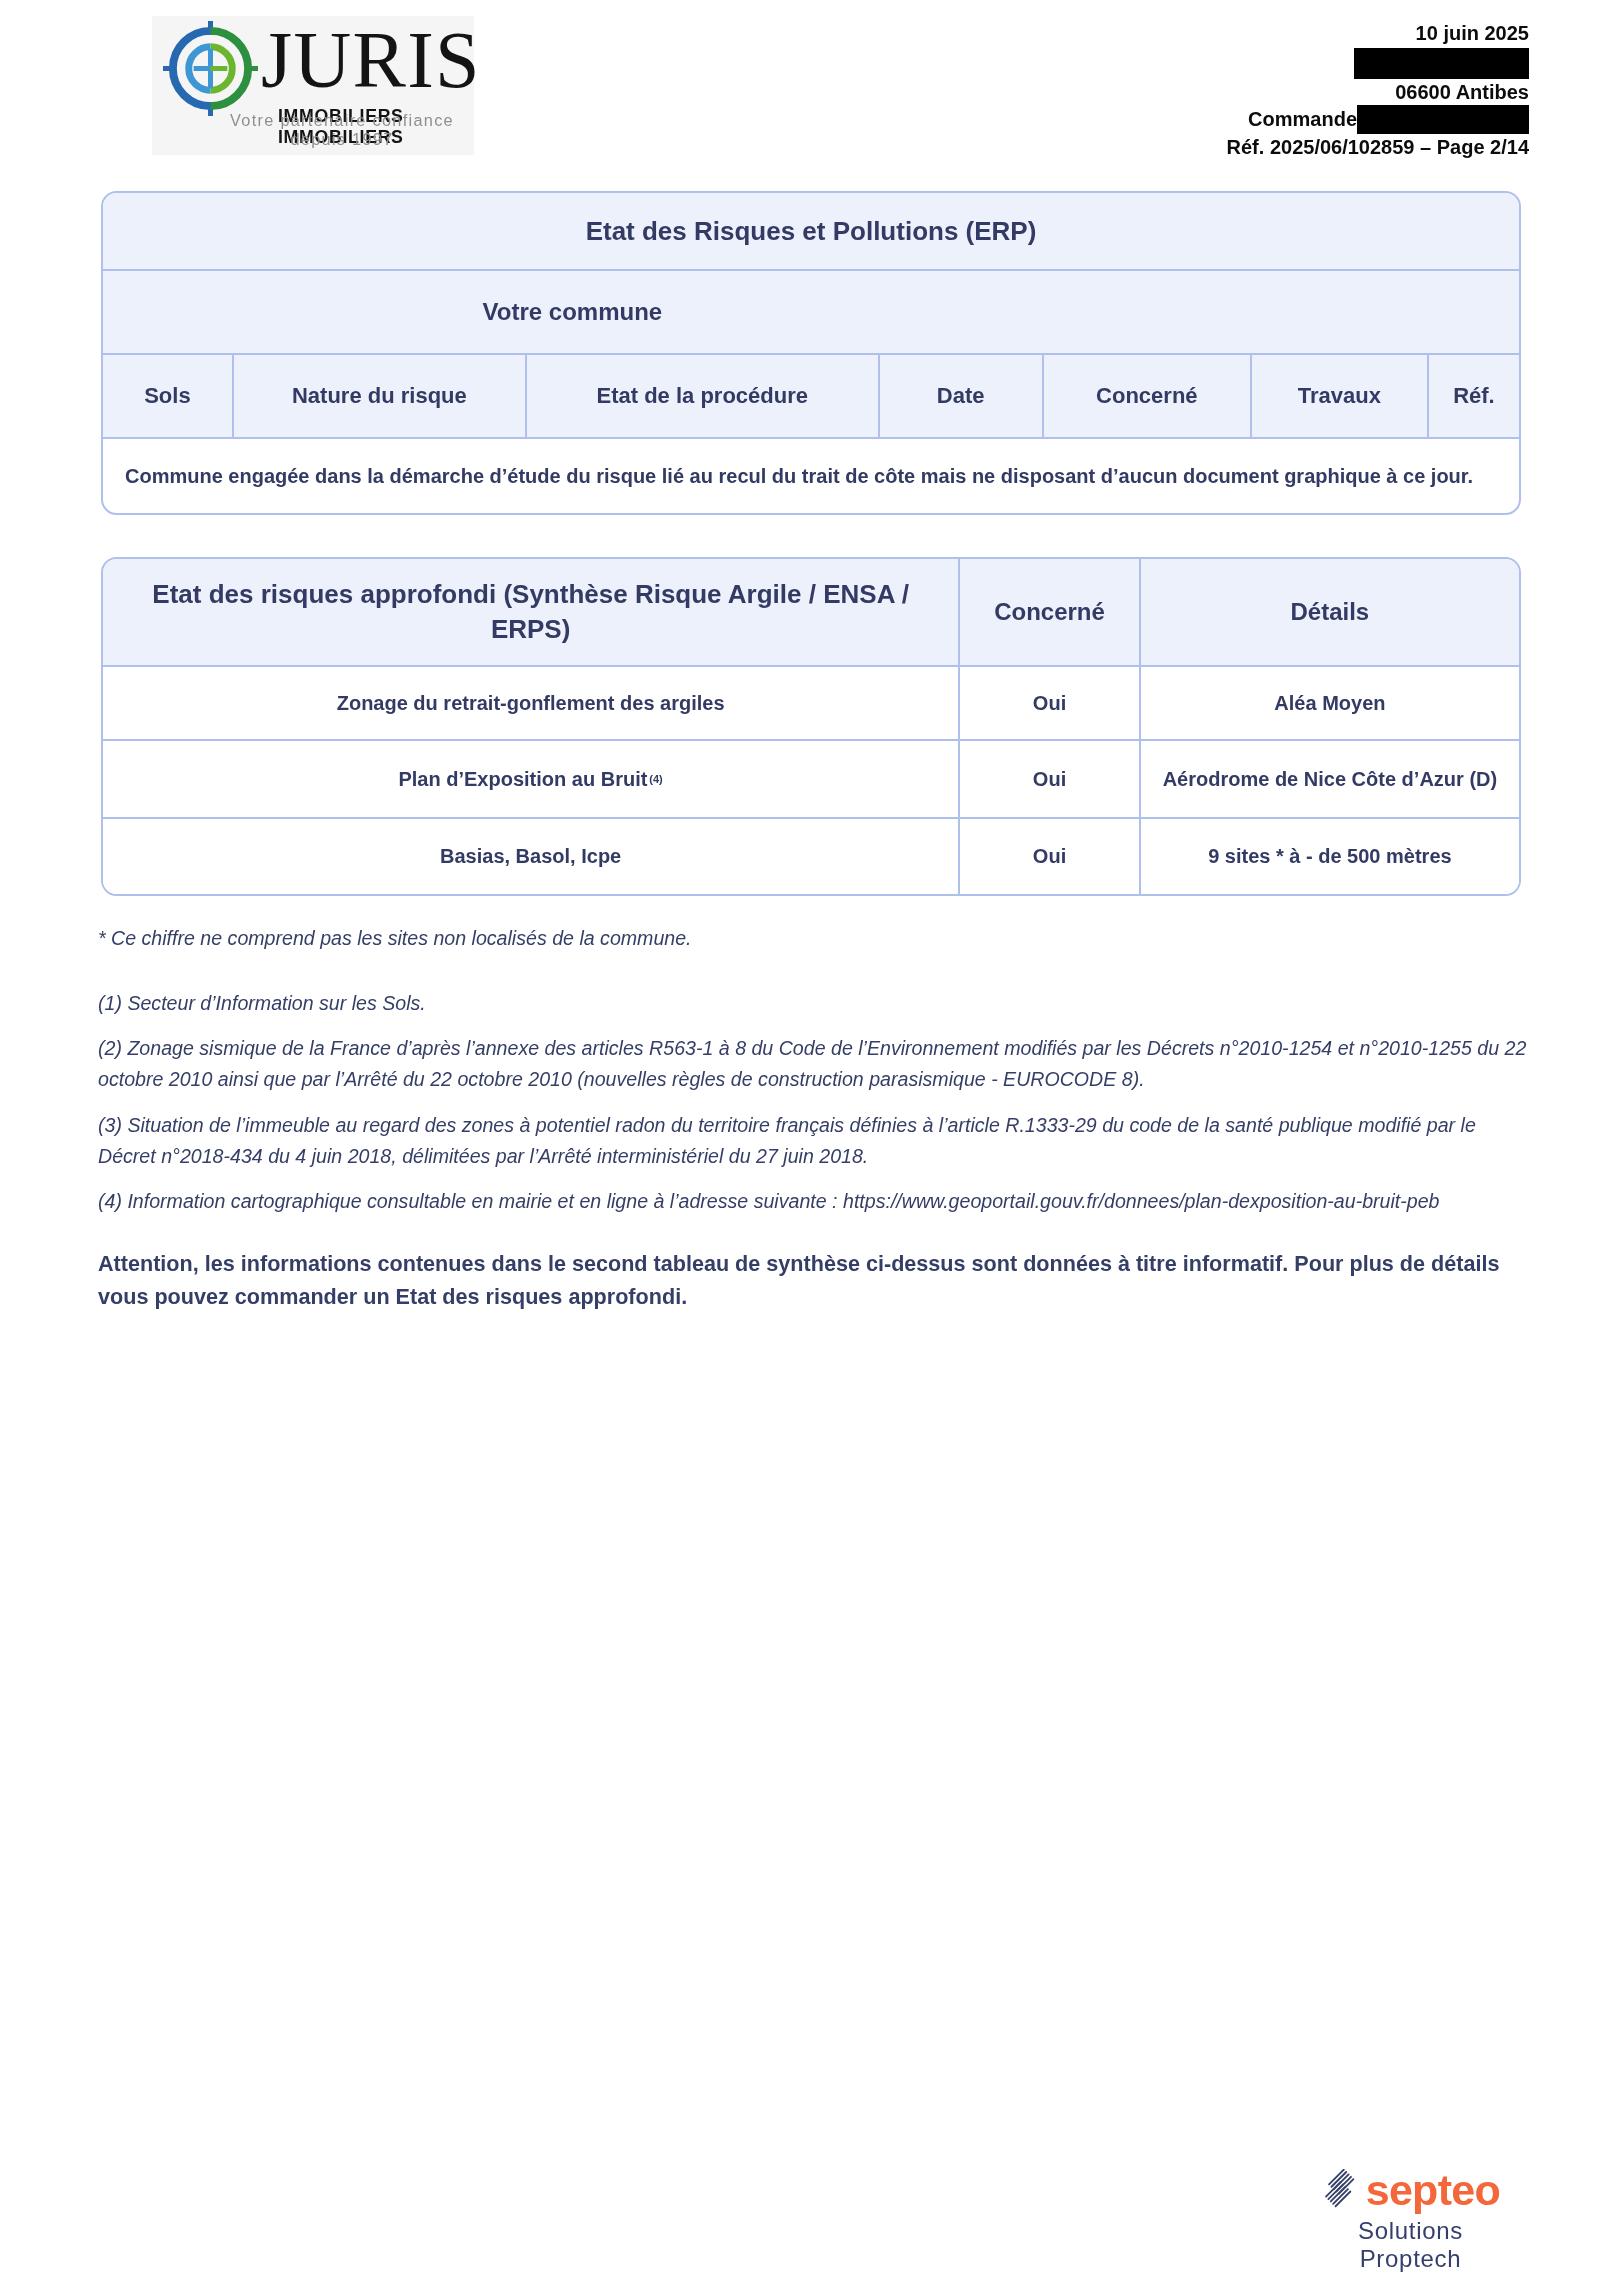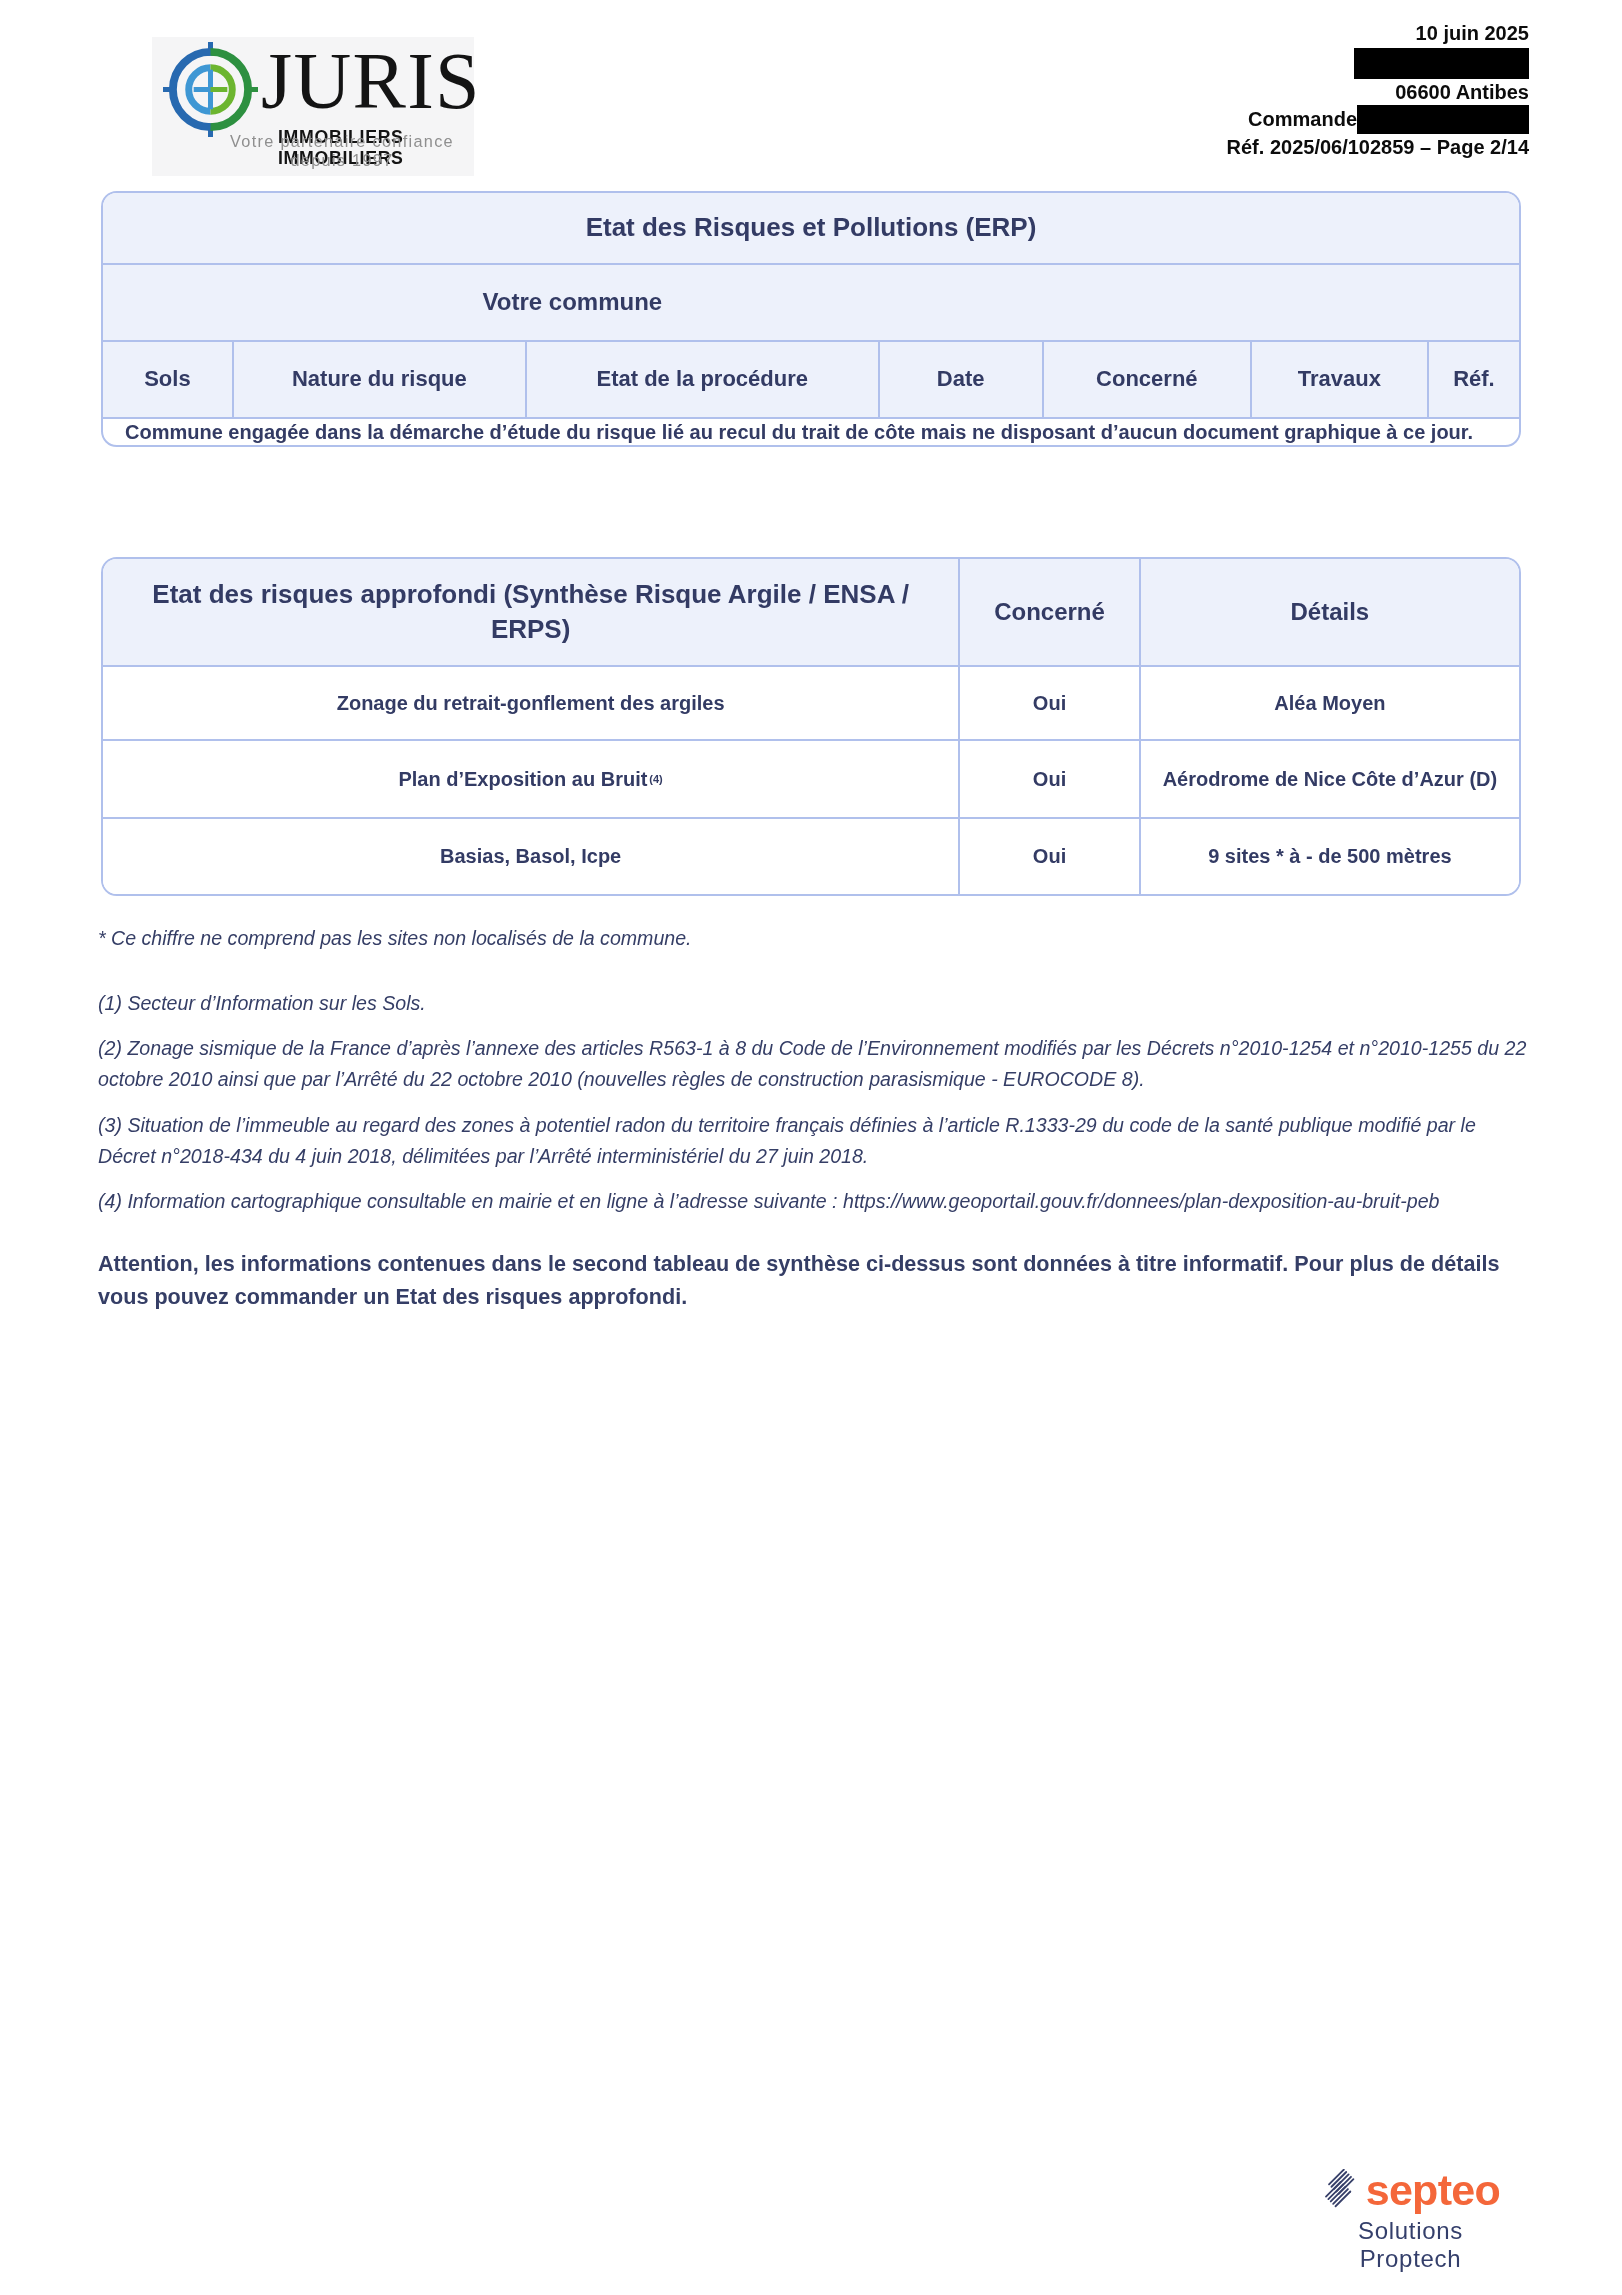--- a/index.html
+++ b/index.html
@@ -9,7 +9,7 @@
 
   
   .logo-box { position:absolute; left:152px; top:16.3px; width:322px; height:139px;
-              background:#f5f5f6;margin-top:21px; }
+              background:#f5f5f6; }
   .compass { position:absolute; left:9.2px; top:2.6px; width:99px; height:99px; }
   .logo-name { position:absolute; left:109px; top:3.9px; font-family:"Liberation Serif", serif;
                font-size:80px; line-height:80px; font-weight:500; color:#141414; letter-spacing:1.3px; }

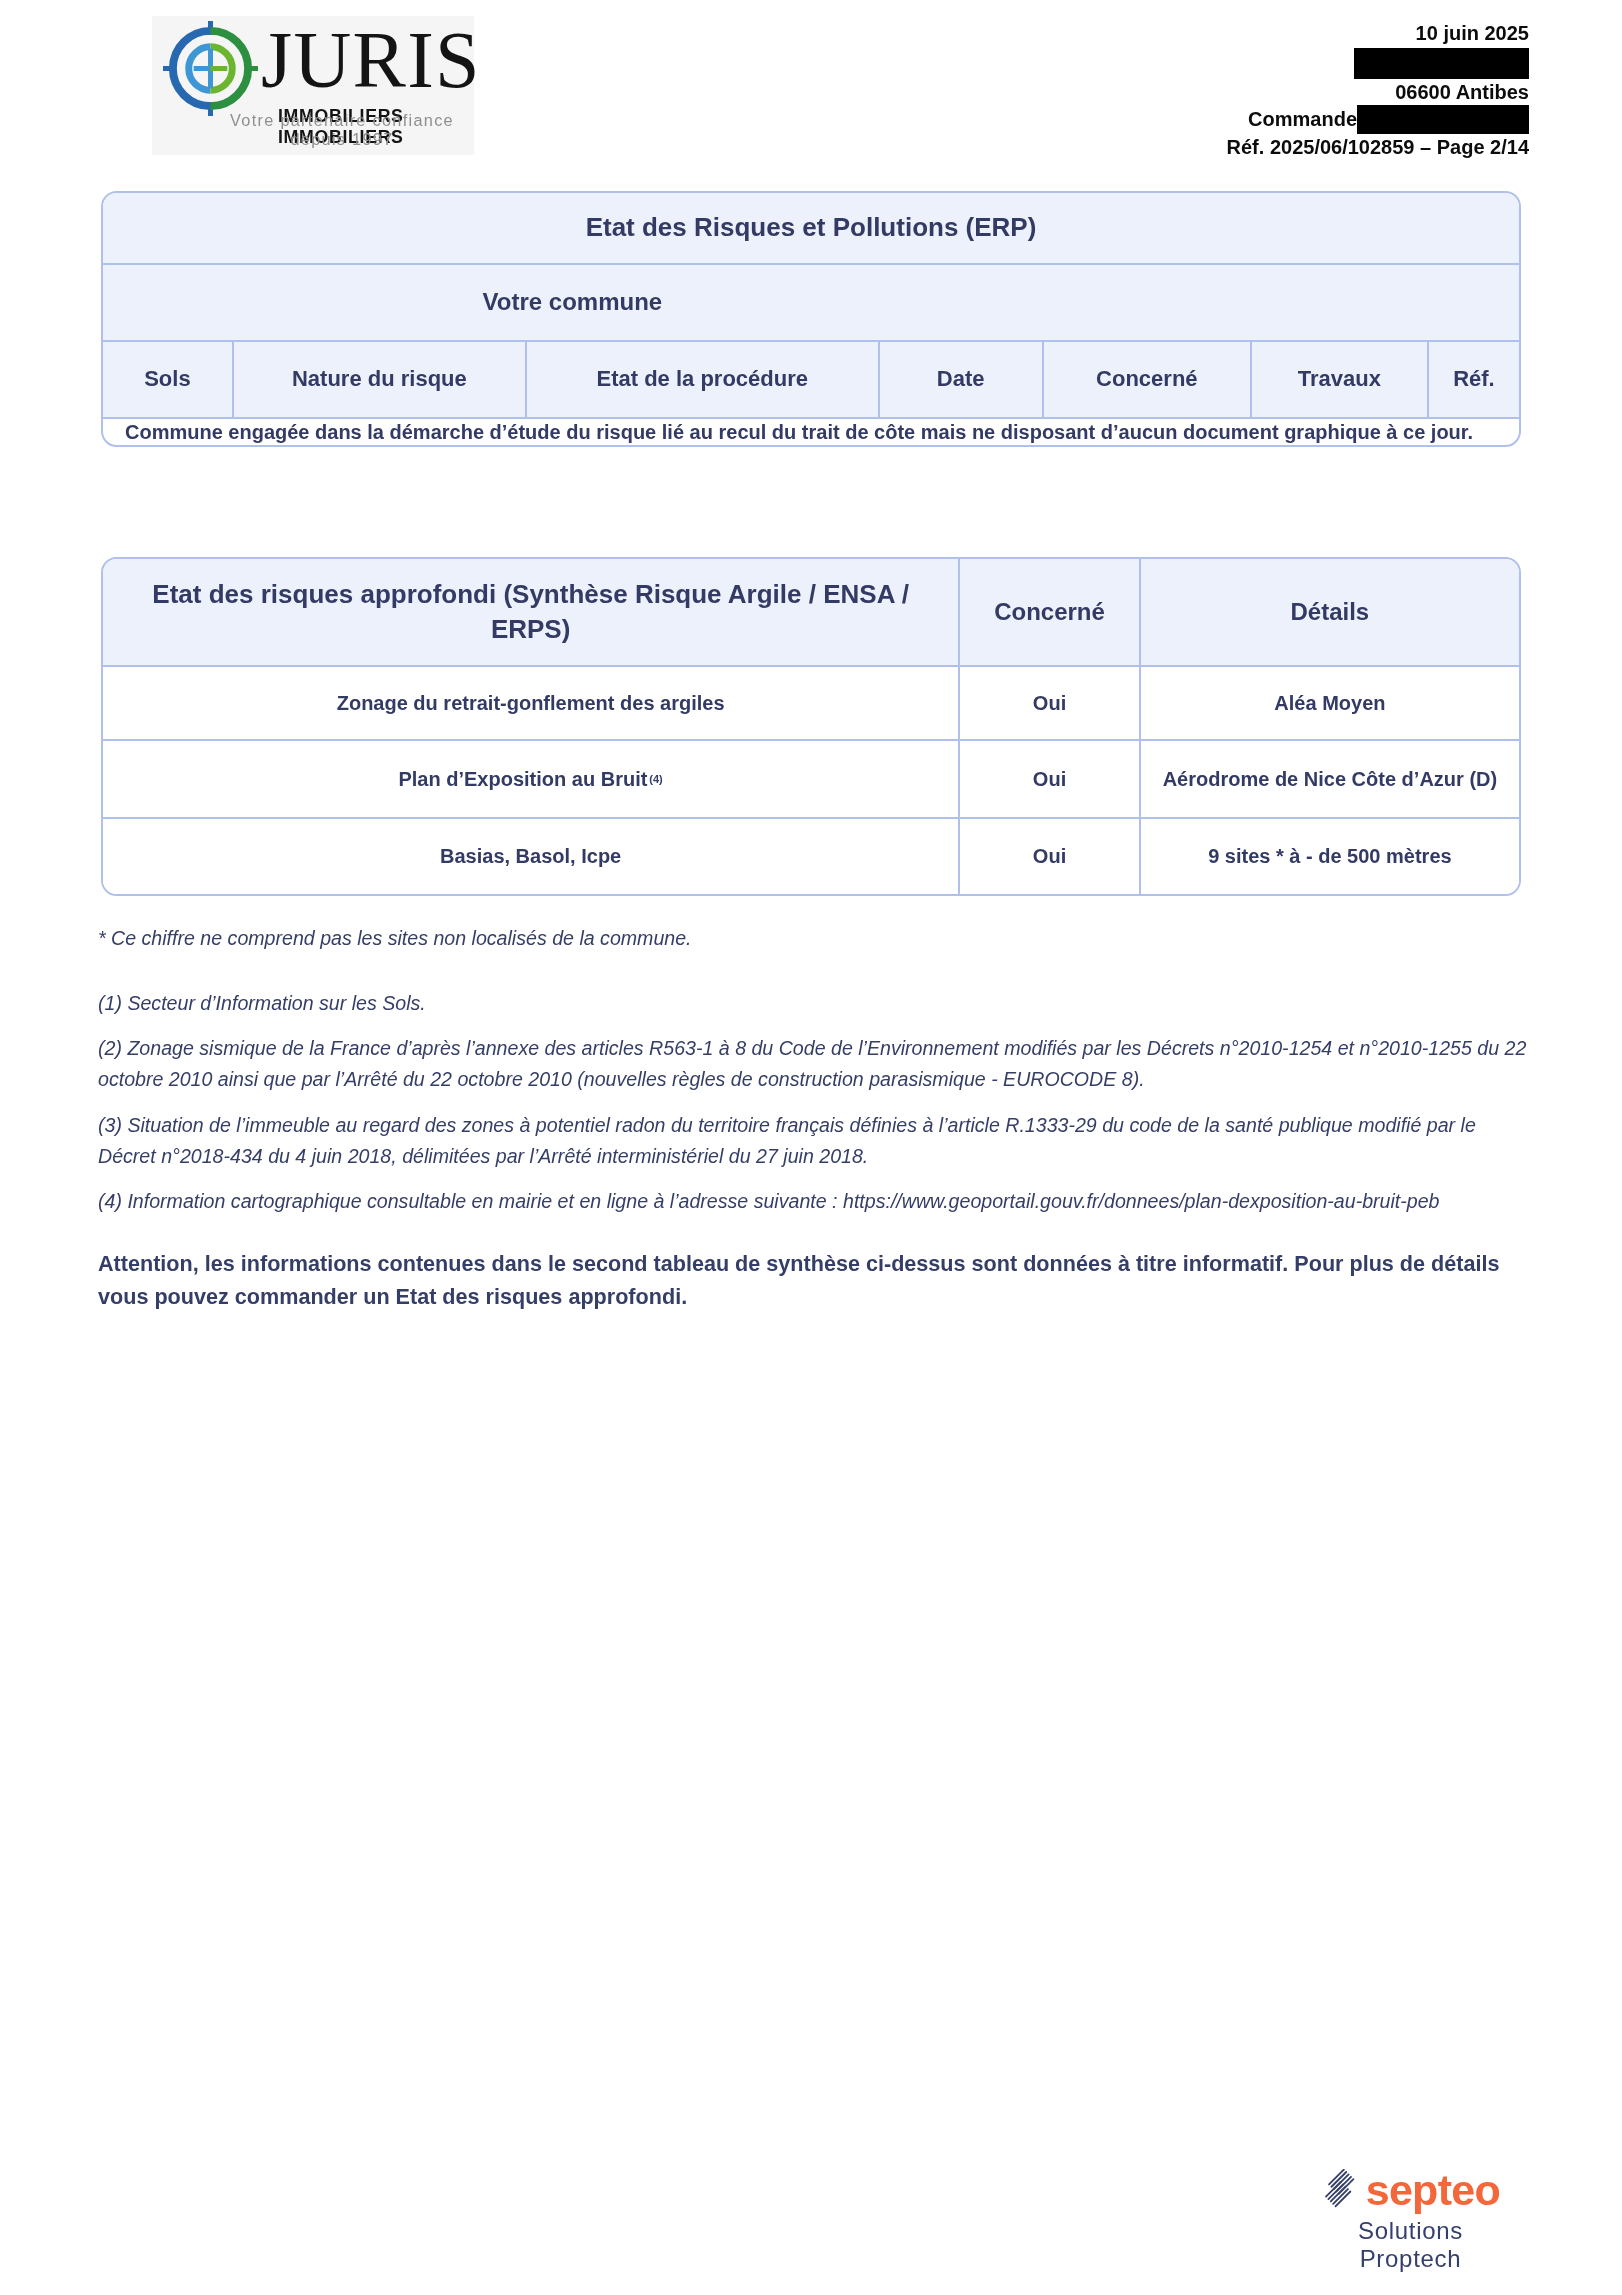--- a/index.html
+++ b/index.html
@@ -34,7 +34,7 @@
   .cell { display:flex; align-items:center; justify-content:center; text-align:center; }
   .cell + .cell { border-left:2.6px solid #b0c0ec; }
 
-  #t1 { top:191px; height:256px; }
+  #t1 { top:191px; height:324px; }
   .t1-title { height:76px; font-size:26px; font-weight:700; }
   .t1-groups { height:84px; font-size:24px; font-weight:700; }
   .t1-cols  { height:84px; font-size:22px; font-weight:700; }

